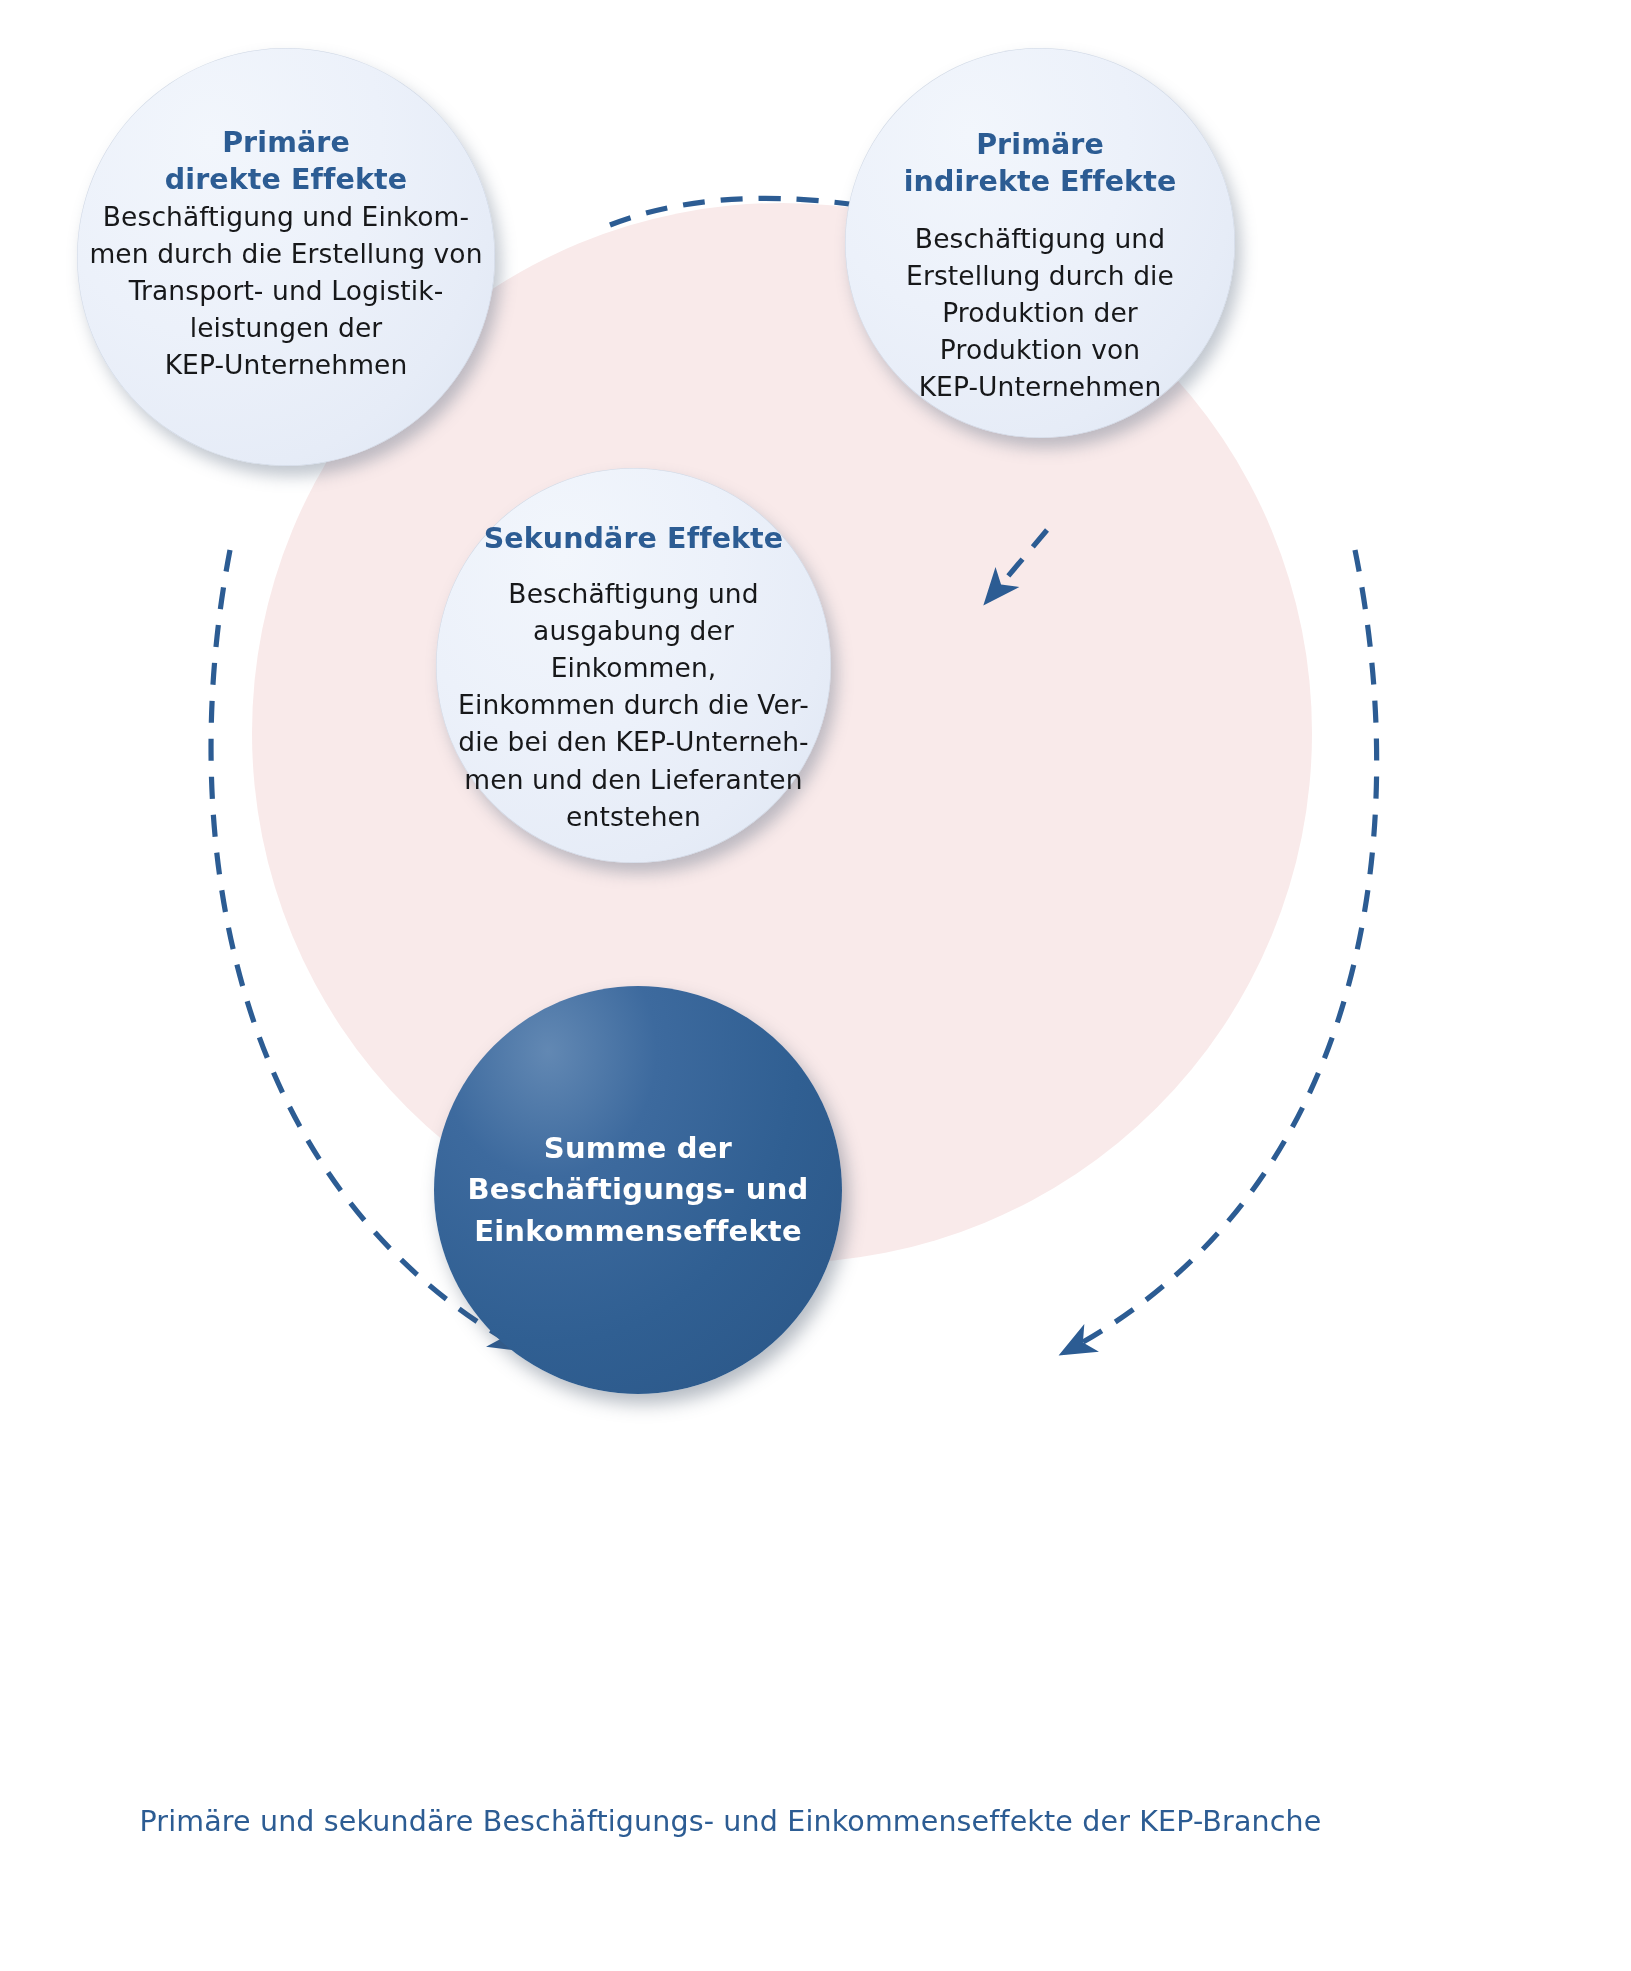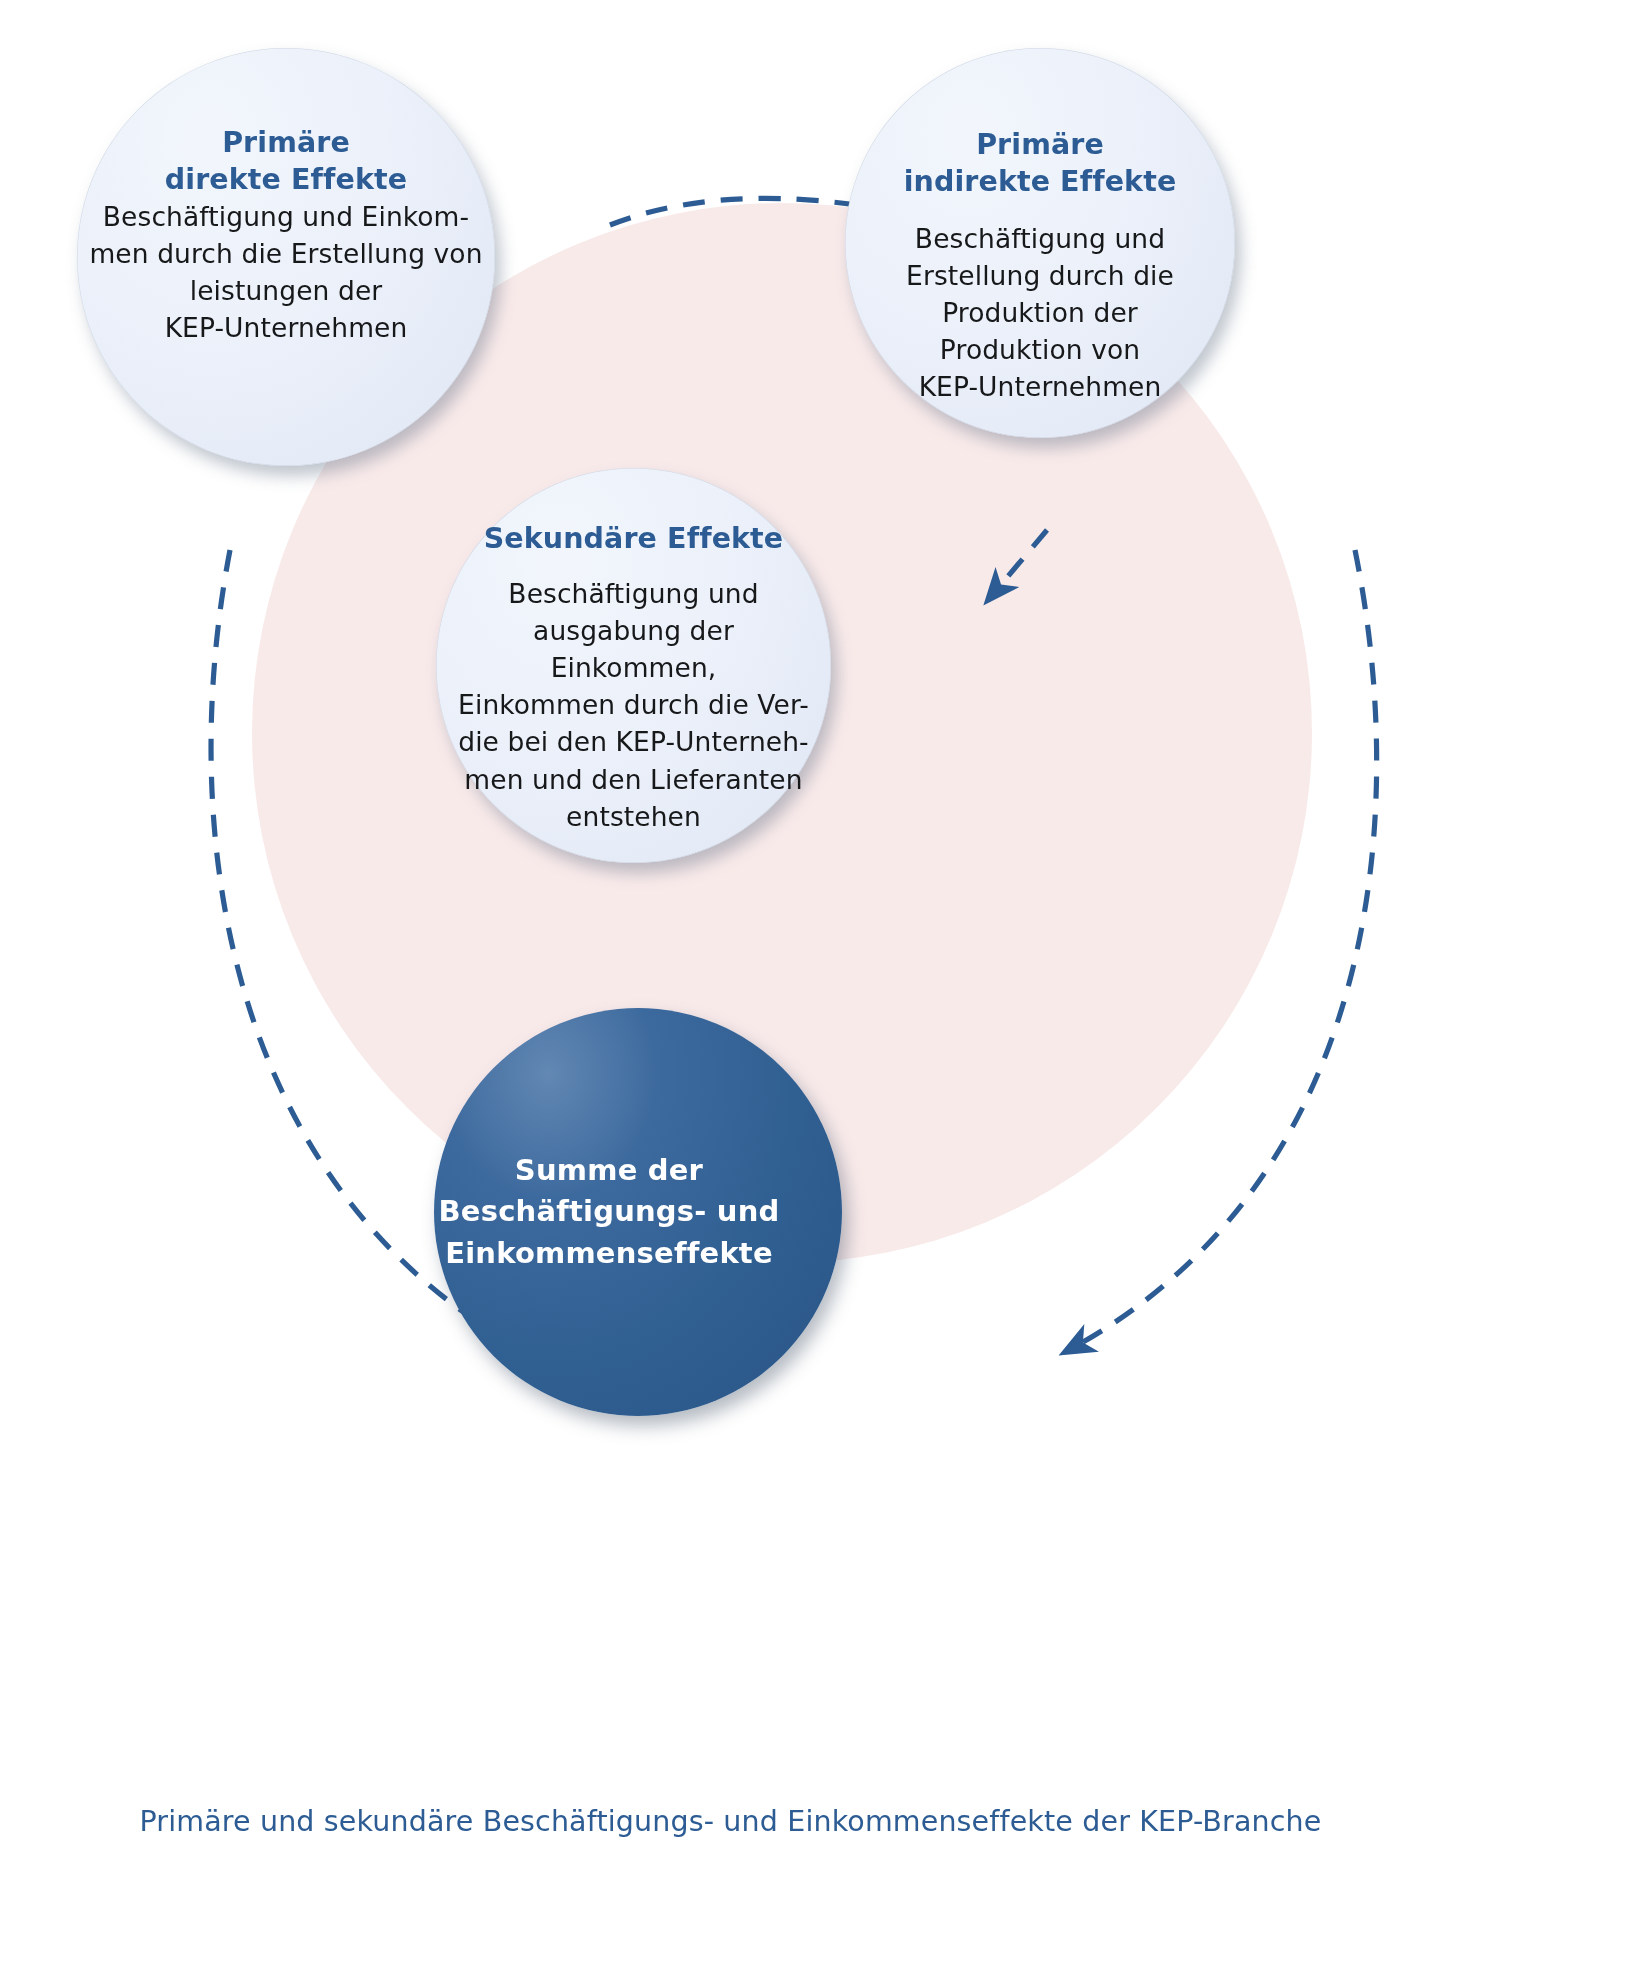--- a/index.html
+++ b/index.html
@@ -162,6 +162,7 @@
     <div class="bubble-body">
       <div>Beschäftigung und Einkom-</div>
       <div>men durch die Erstellung von</div>
+      <div>Transport- und Logistik-</div>
       <div>leistungen der</div>
       <div>KEP-Unternehmen</div>
     </div>

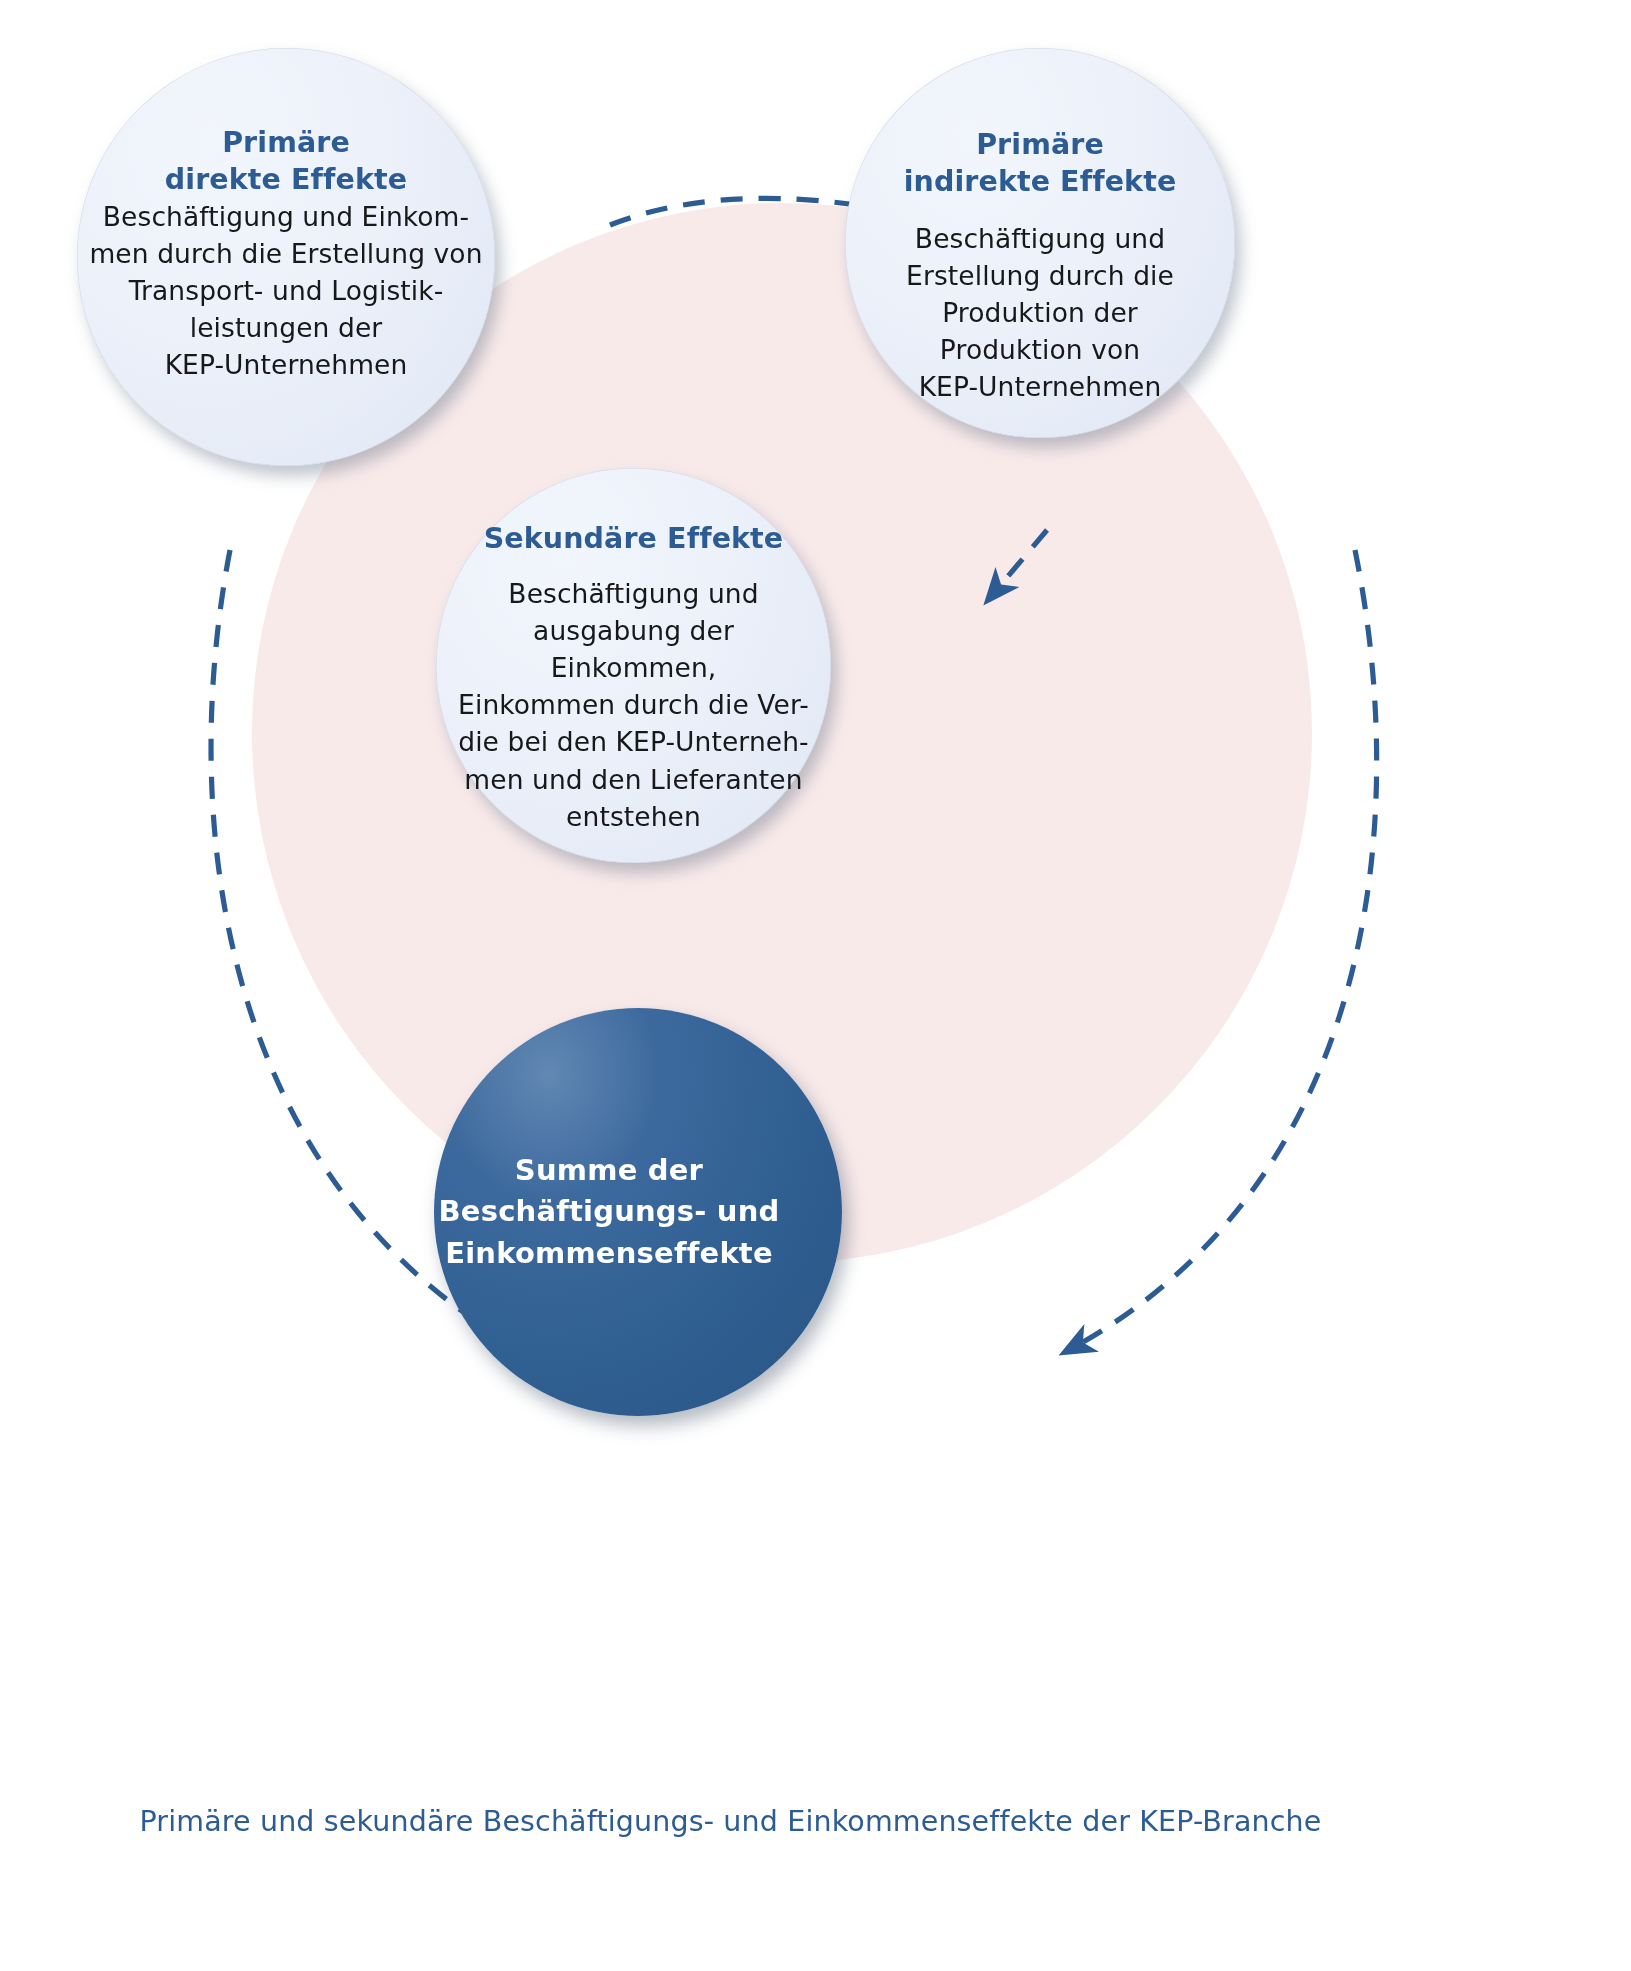--- a/index.html
+++ b/index.html
@@ -85,9 +85,9 @@
 
   
   #circle-sum {
-    left: 434px; top: 1008px;
+    left: 434px; top: 986px;
     width: 408px; height: 408px;
-    align-items: flex-start;
+    align-items: center;
     justify-content: center;
     background: radial-gradient(ellipse at 30% 18%,
                 #5b81ad 0%, #40699c 22%, #2f5f93 55%, #2a5party 60%, #27547f 100%);

